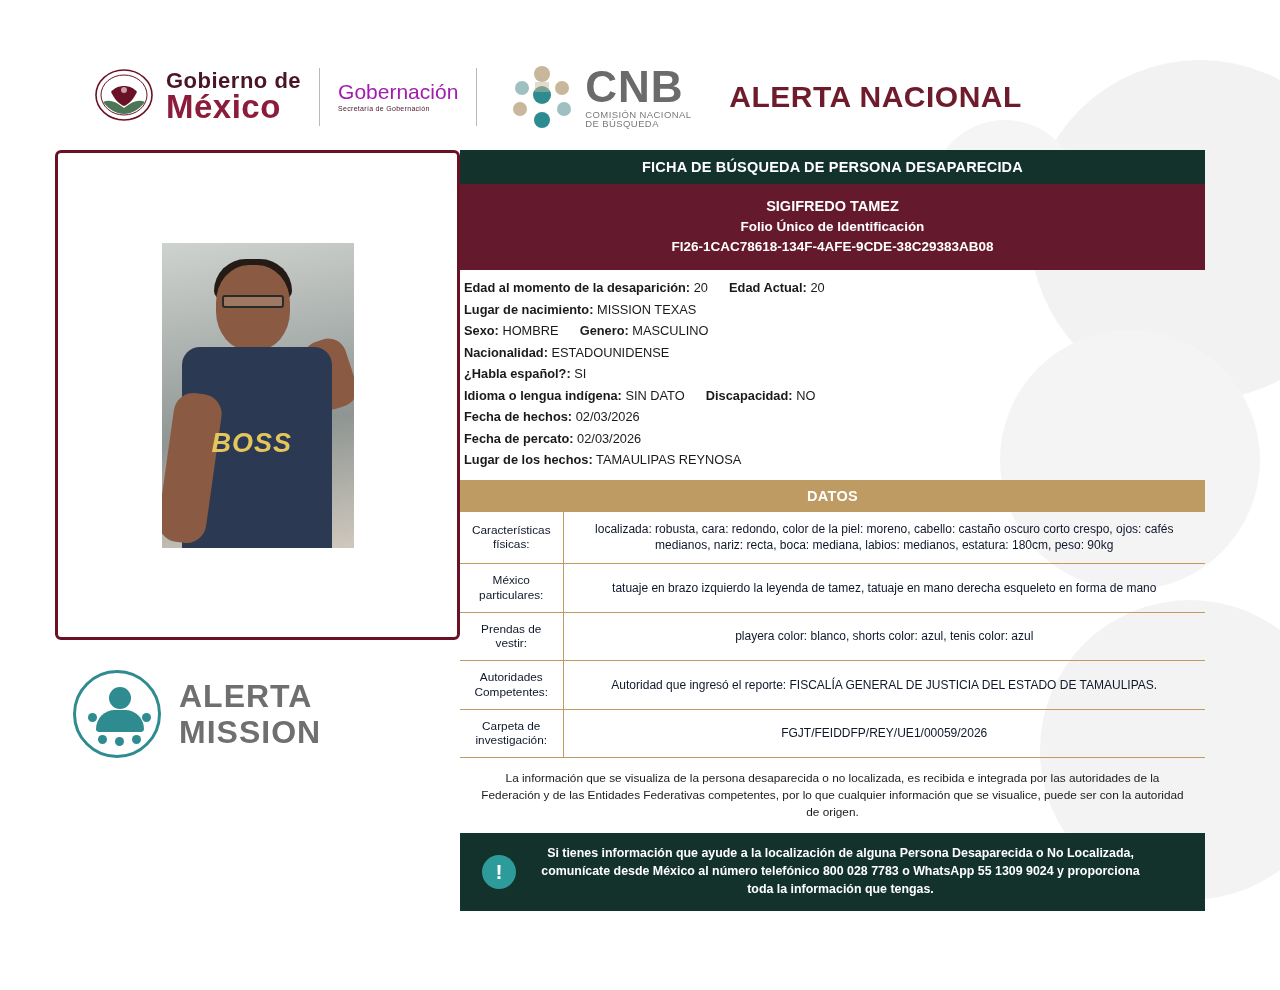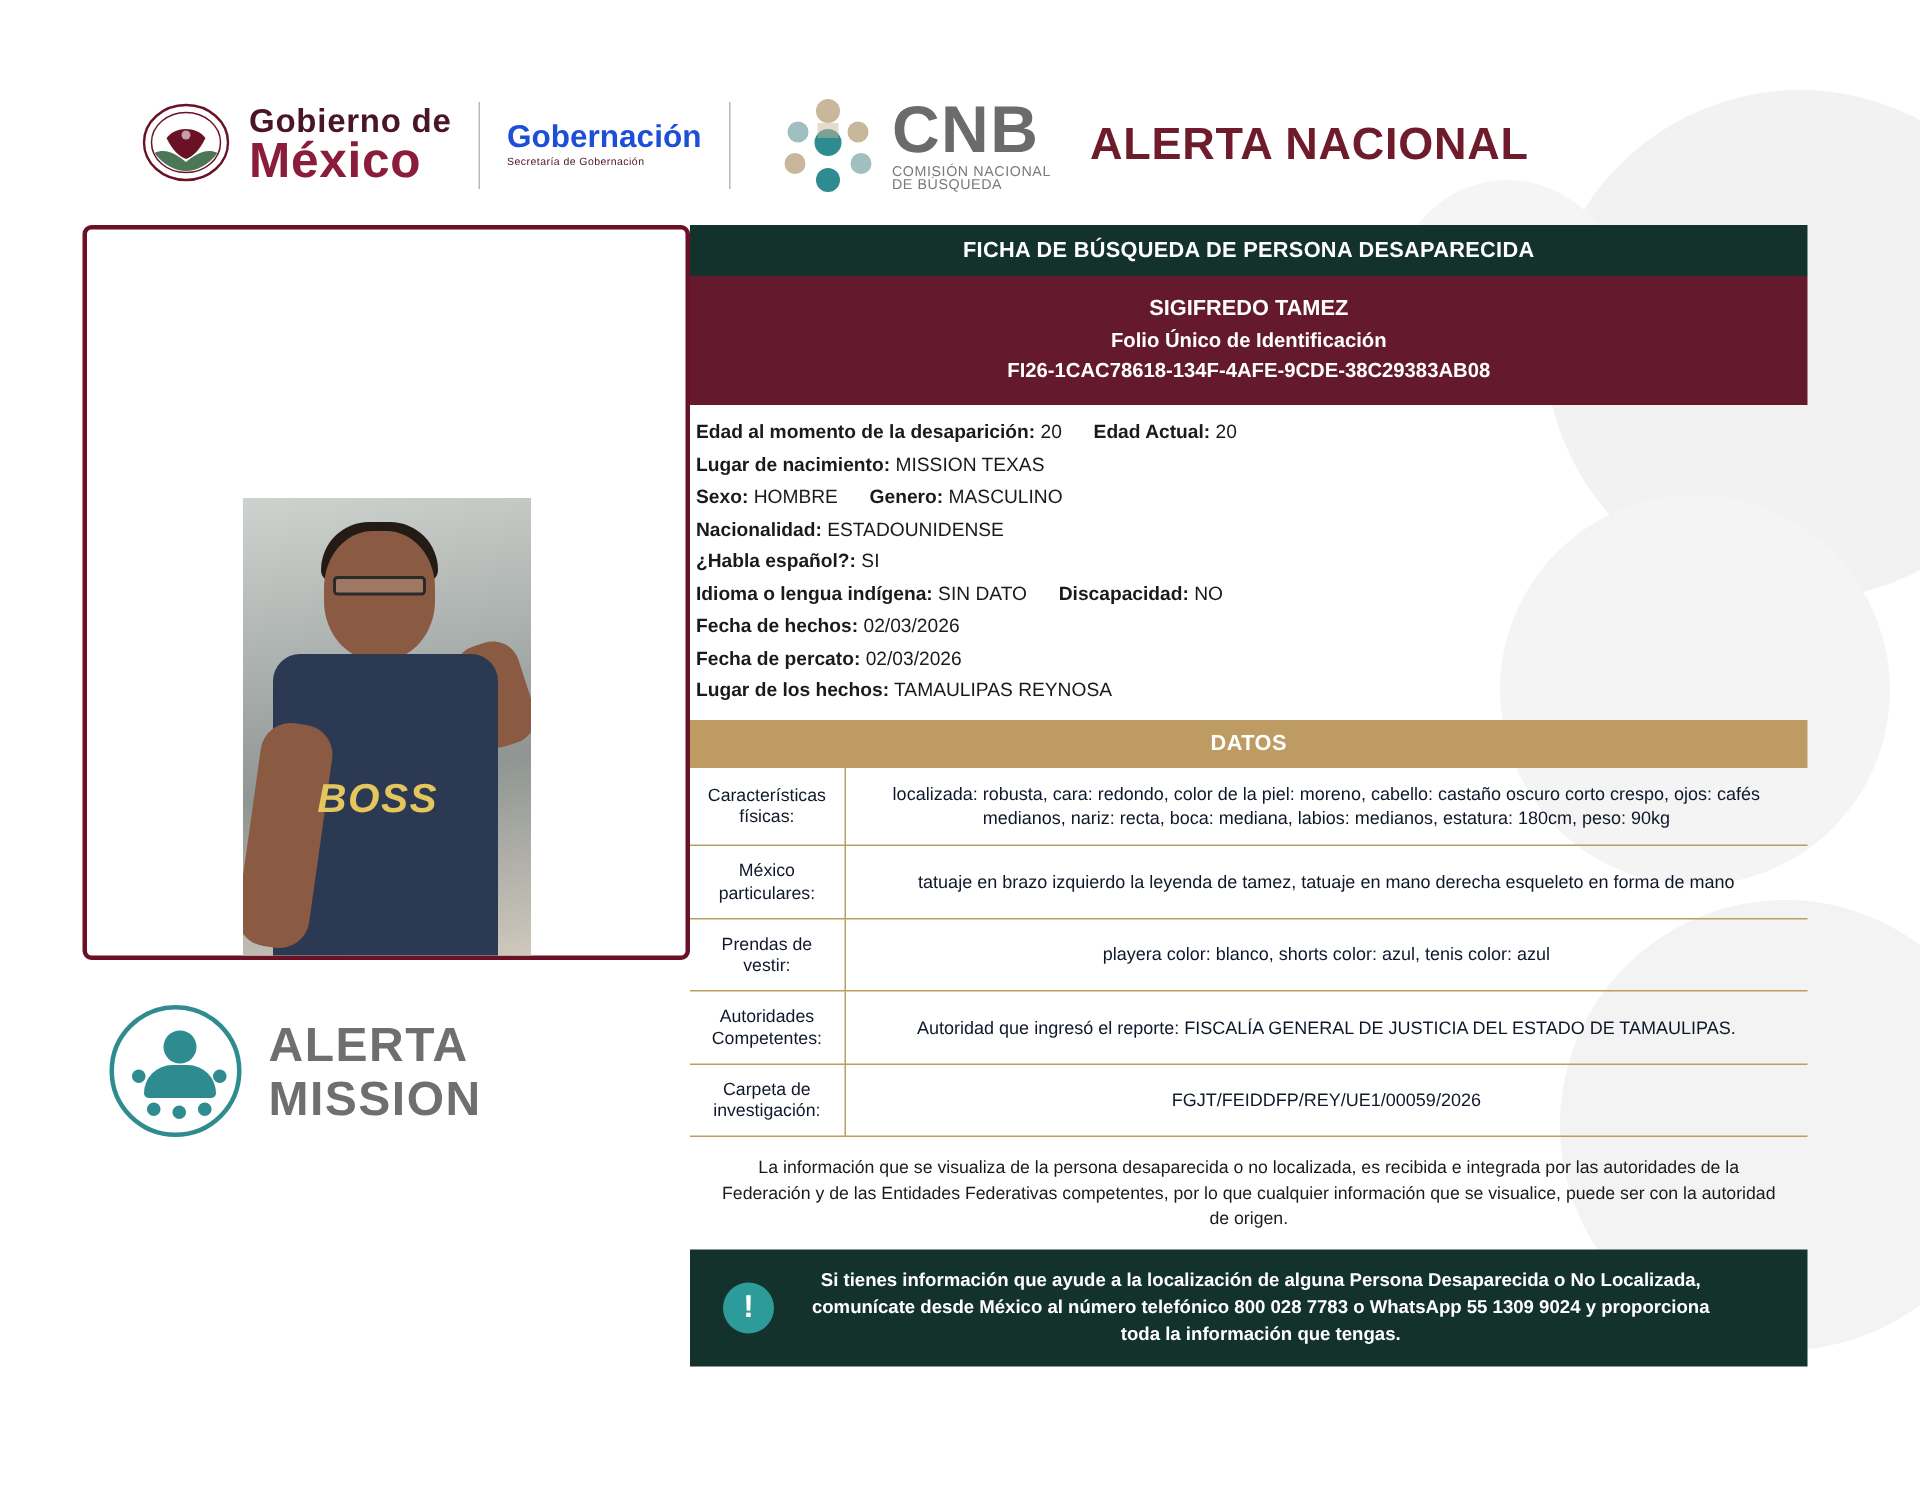--- a/index.html
+++ b/index.html
@@ -68,8 +68,8 @@
   }
   .gobernacion .g1 {
     font-size: 21px;
-    color: #1d4ed8;
-    font-weight: bold;
+    color: #a21caf;
+    font-weight: normal;
   }
   .gobernacion .g2 {
     font-size: 7px;

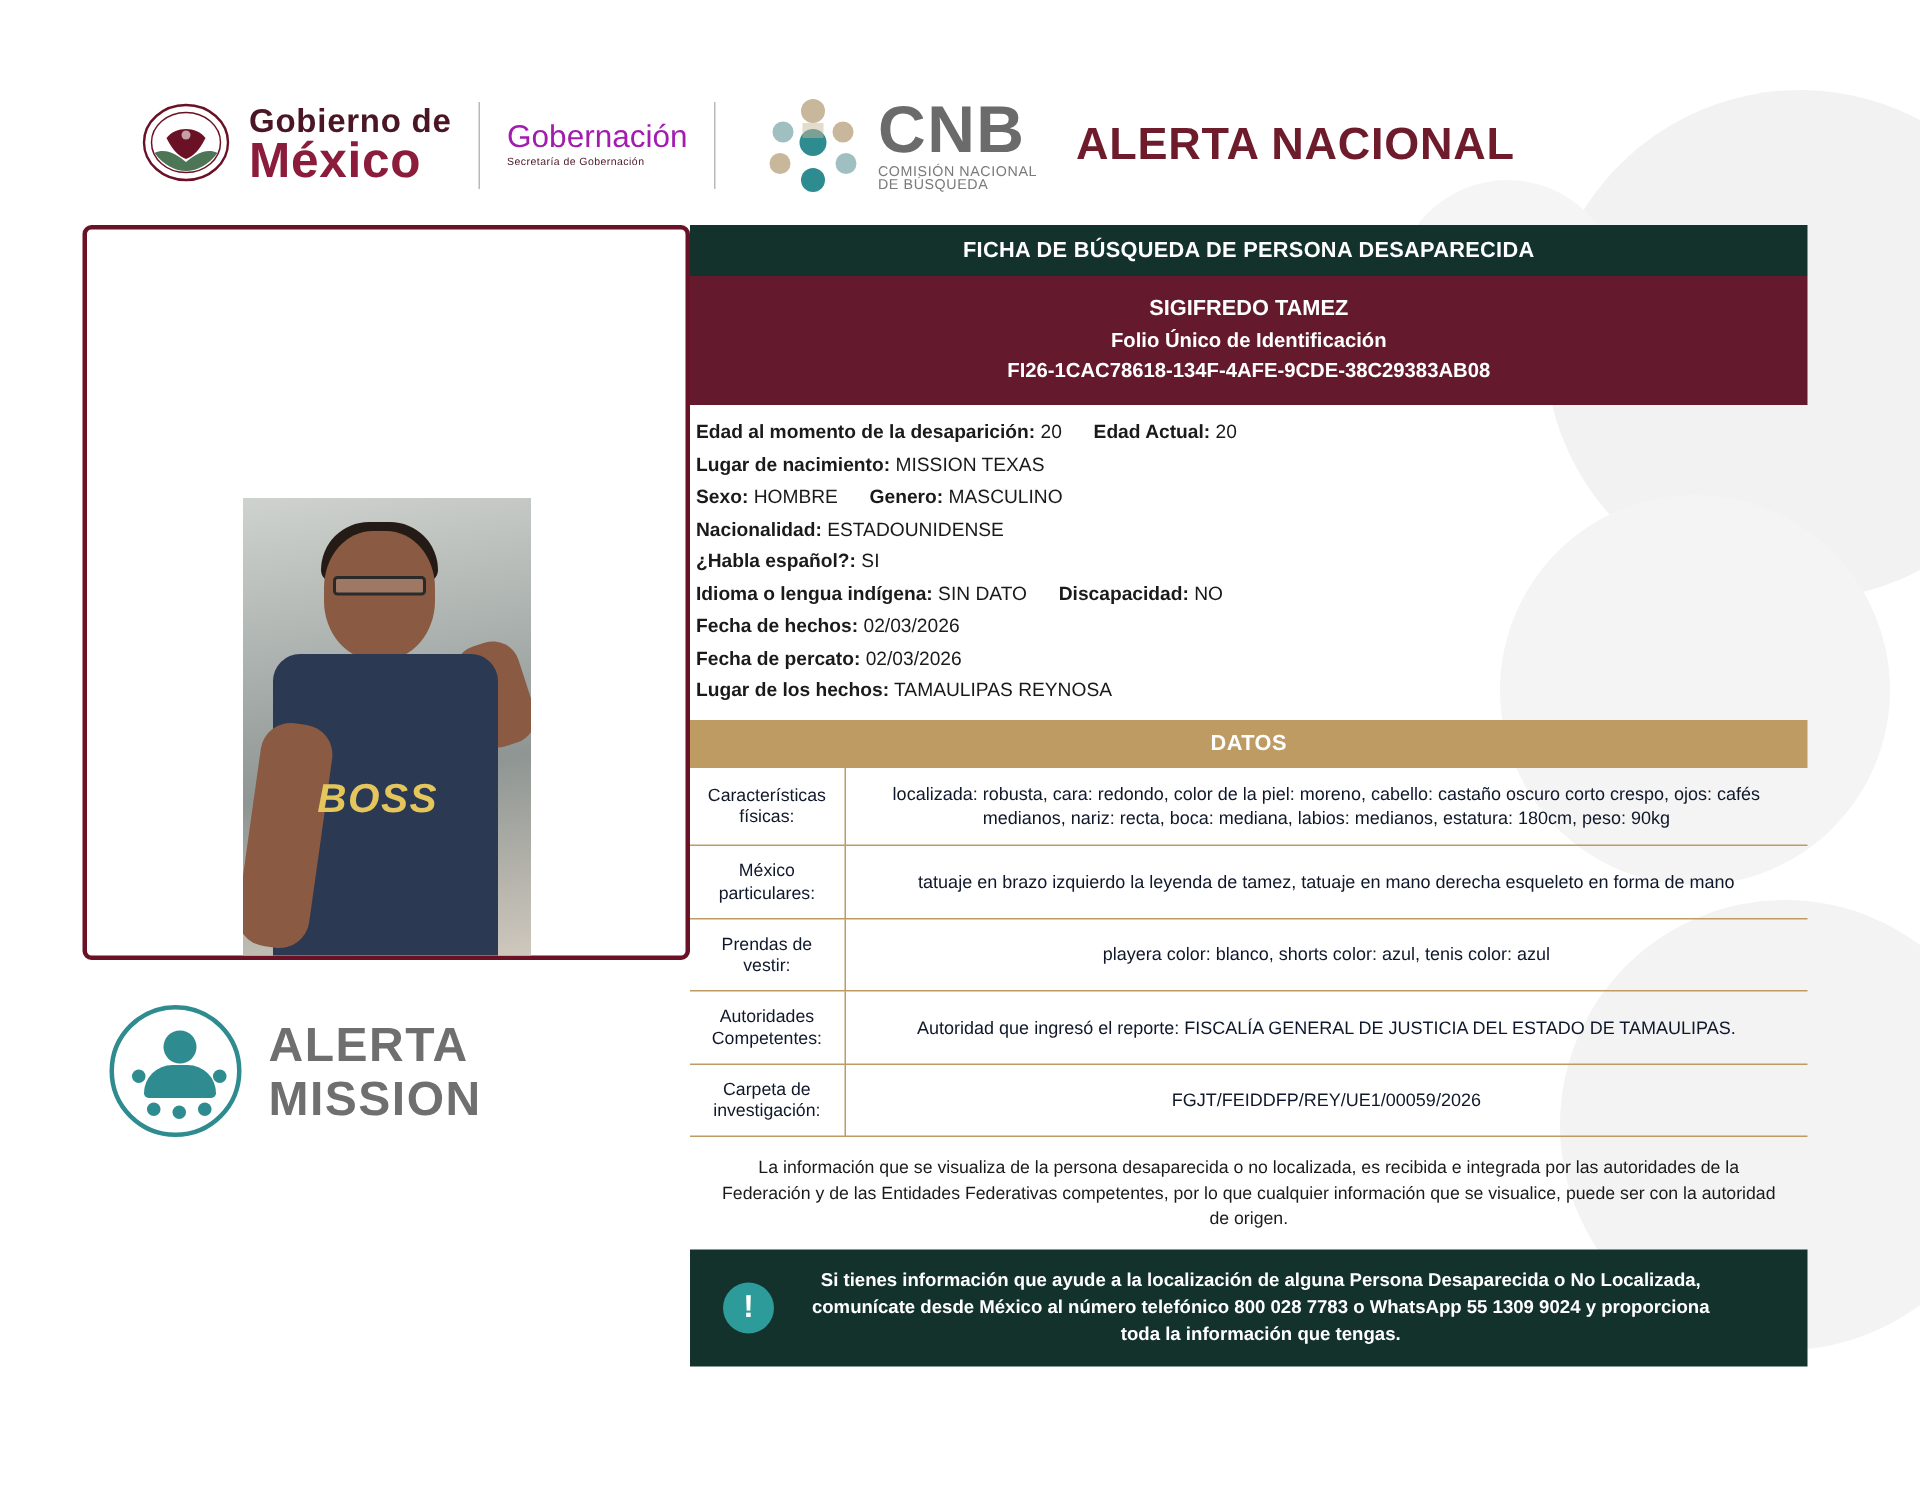--- a/index.html
+++ b/index.html
@@ -93,7 +93,7 @@
     font-size: 9.5px; color: #7a7a7a; letter-spacing: .4px;
   }
   .alerta-title {
-    margin-left: 26px;
+    margin-left: 38px;
     font-size: 30px;
     font-weight: bold;
     color: #6e1b2c;

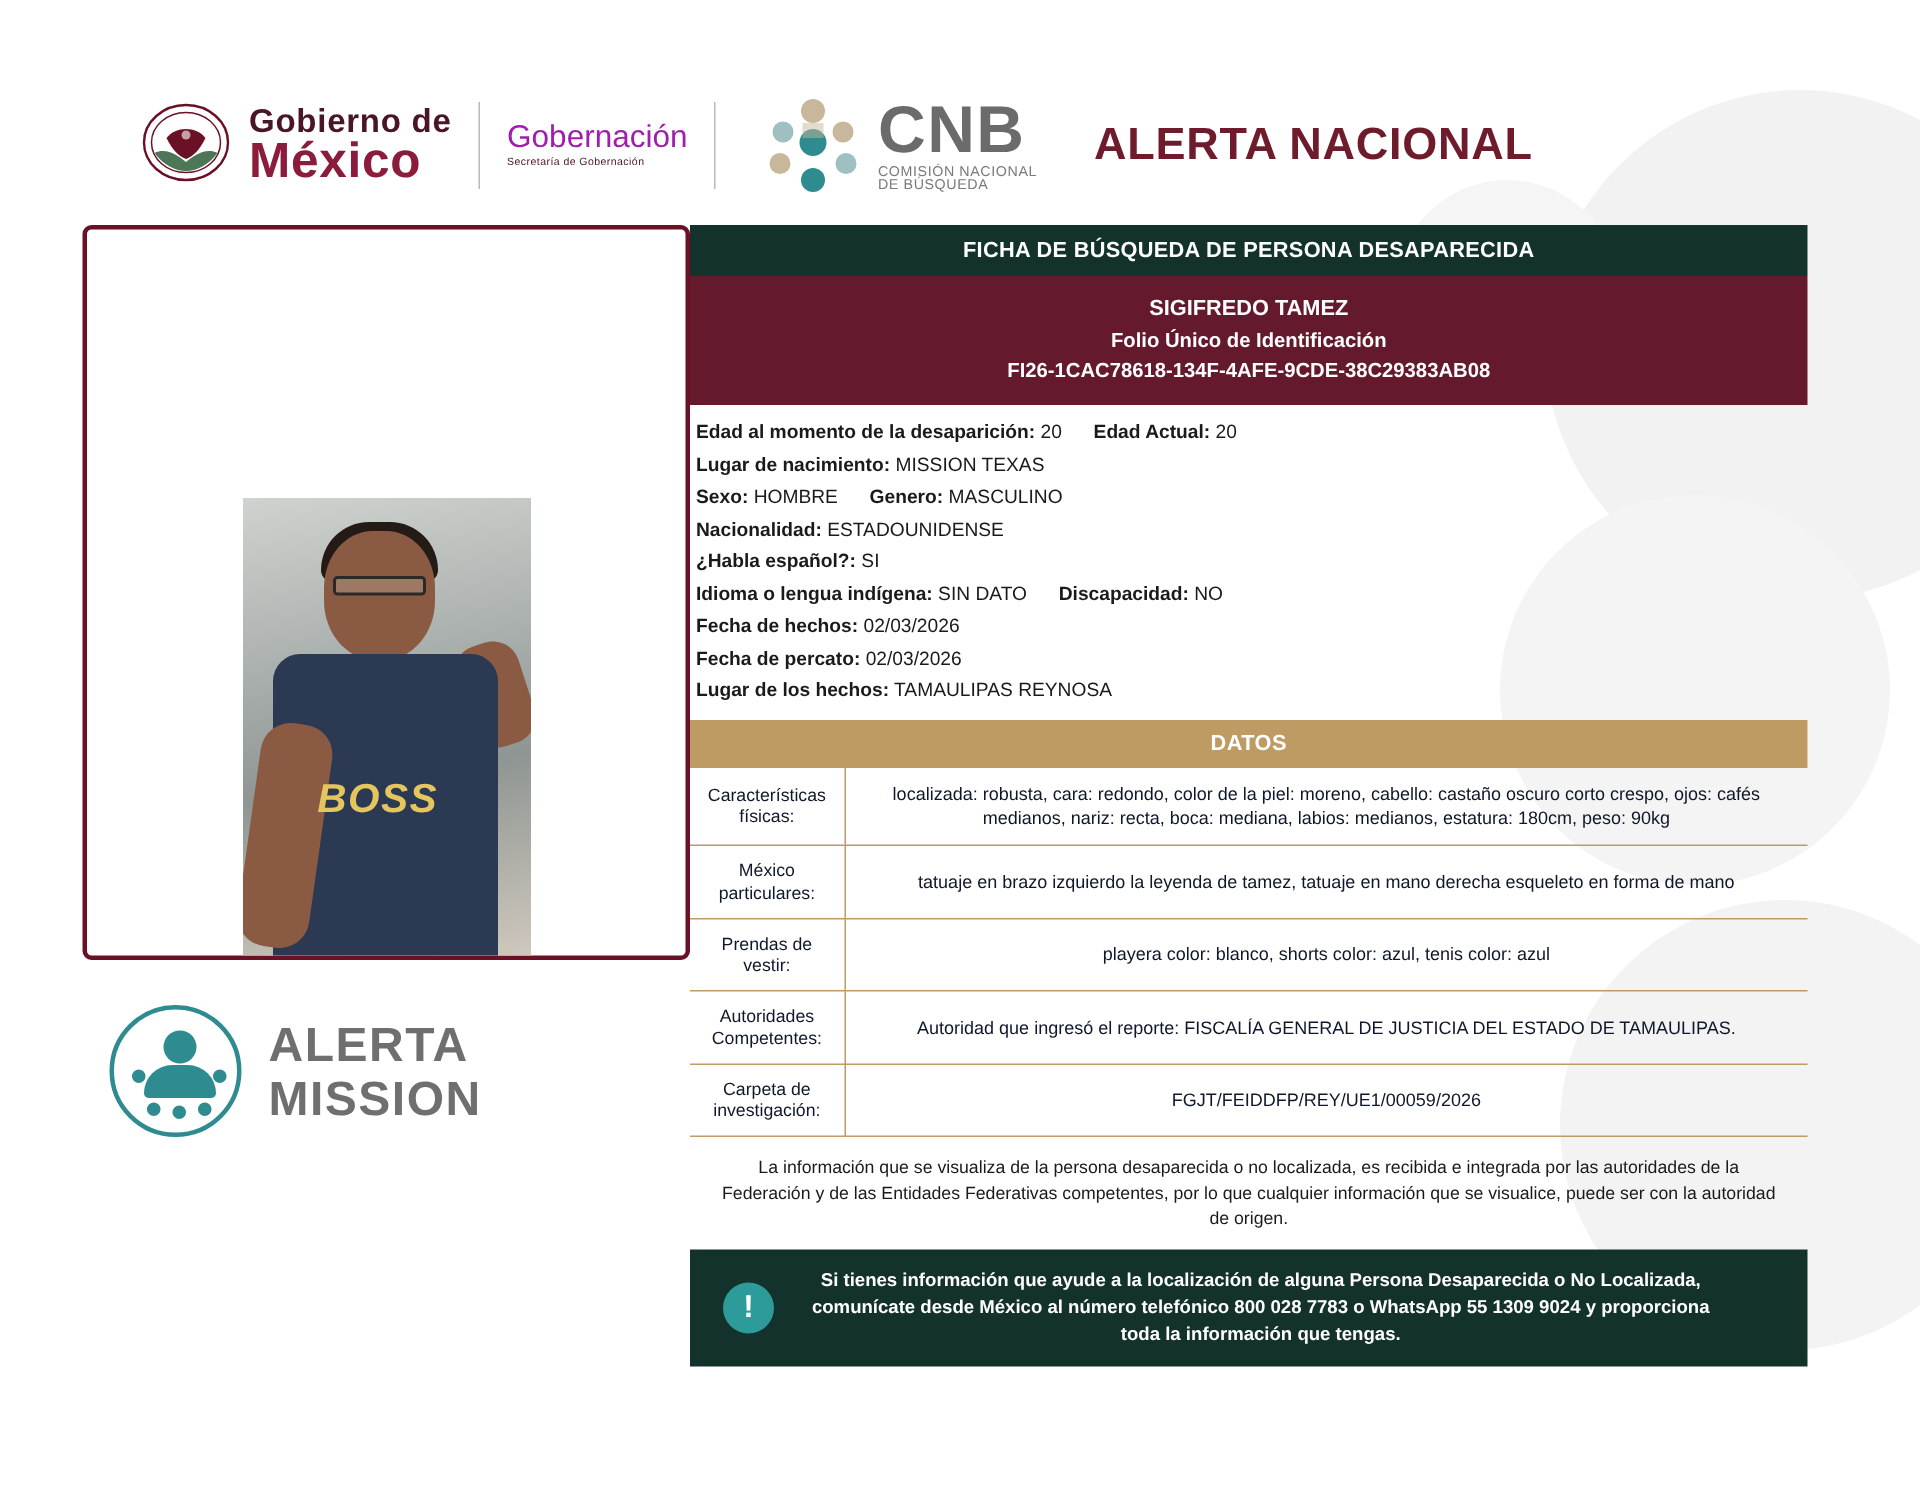--- a/index.html
+++ b/index.html
@@ -116,9 +116,9 @@
     height: 490px;
     background: #ffffff;
     display: flex;
-    align-items: flex-end;
+    align-items: center;
     justify-content: center;
-    padding: 0;
+    padding: 21px;
   }
   .photo-inner {
     width: 192px; height: 305px;

